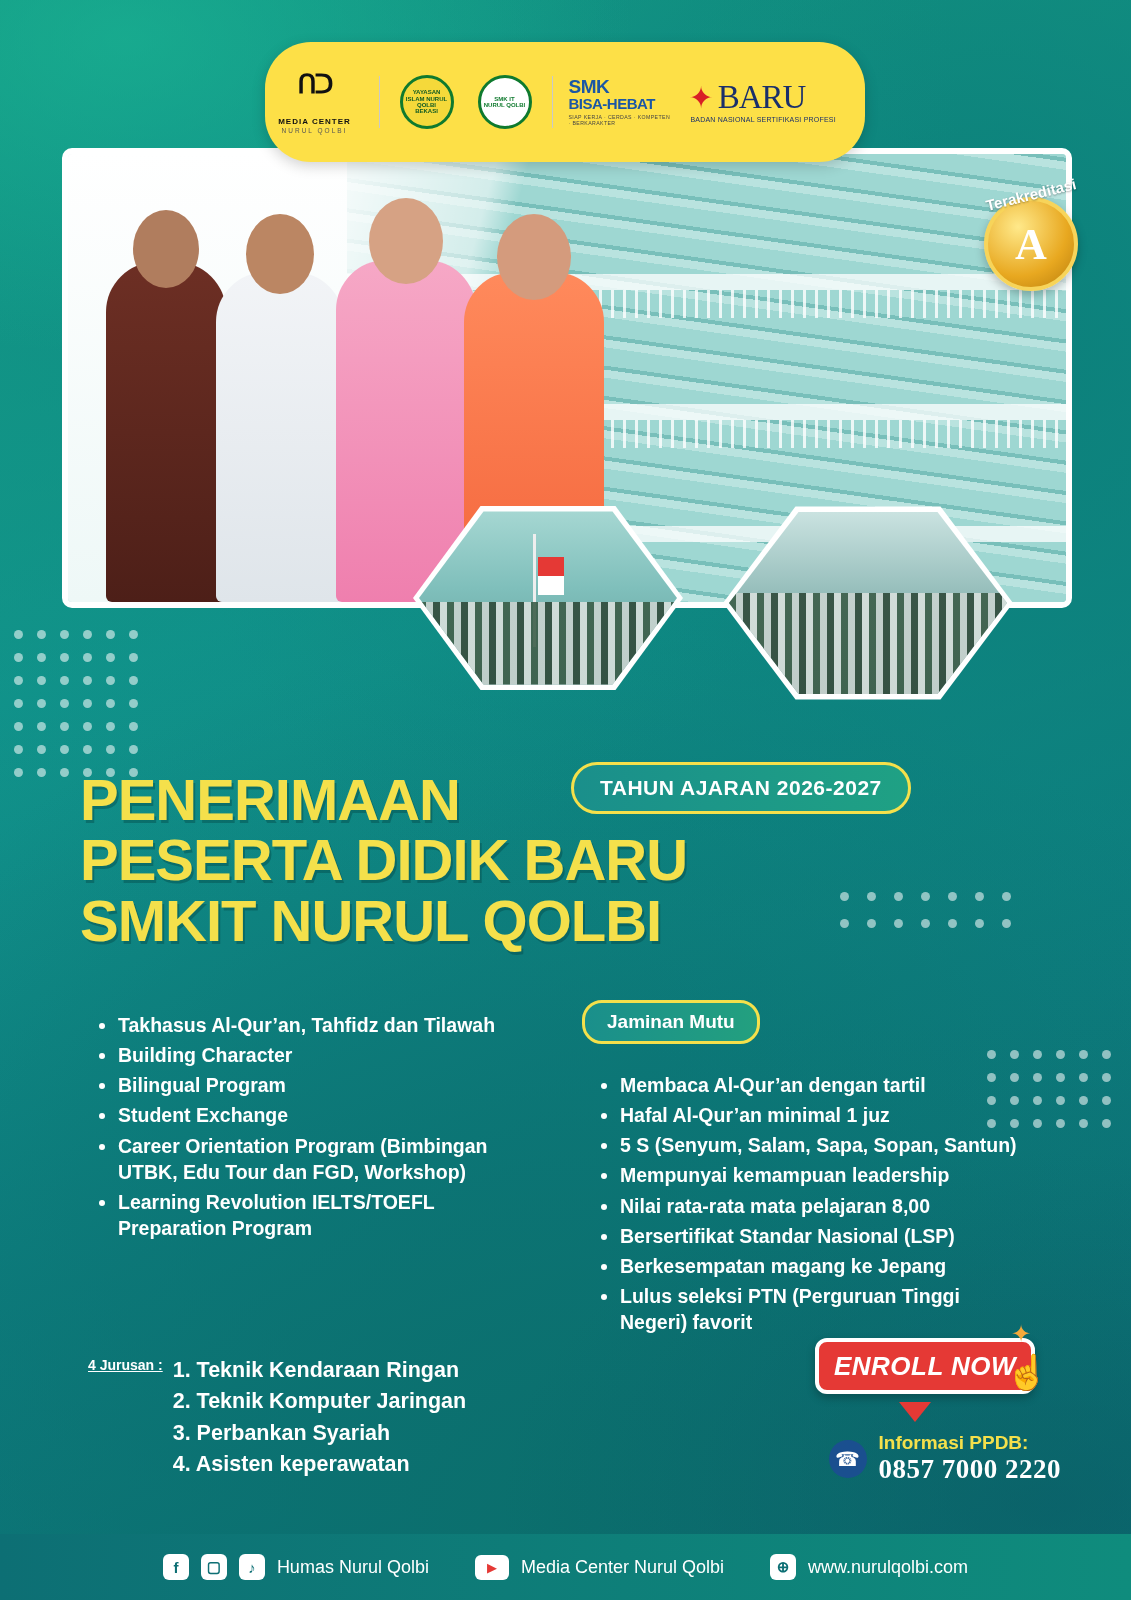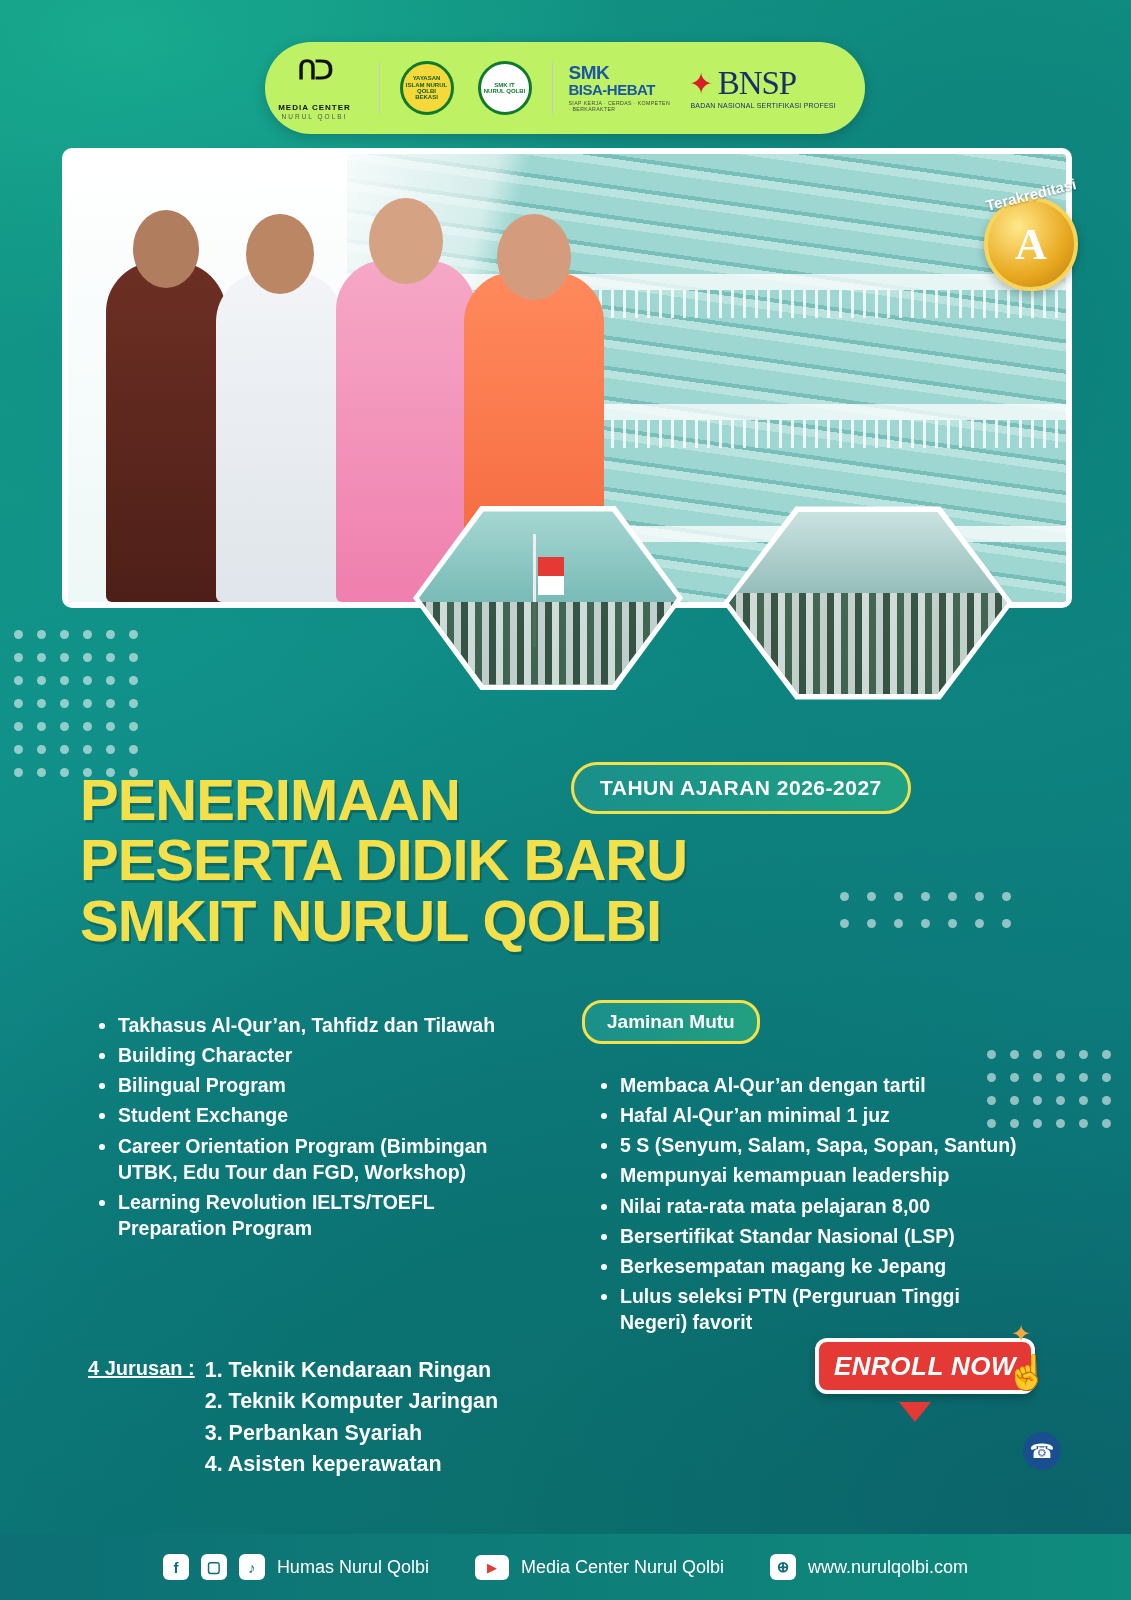--- a/index.html
+++ b/index.html
@@ -27,8 +27,8 @@
 
   
   .logobar{
-    position:absolute;left:265px;top:42px;width:600px;height:92px;
-    background:#bef264;border-radius:46px;display:flex;align-items:center;
+    position:absolute;left:265px;top:42px;width:600px;height:120px;
+    background:#fde047;border-radius:46px;display:flex;align-items:center;
     justify-content:center;gap:16px;box-shadow:0 4px 14px rgba(0,0,0,.18);
     z-index:5;
   }

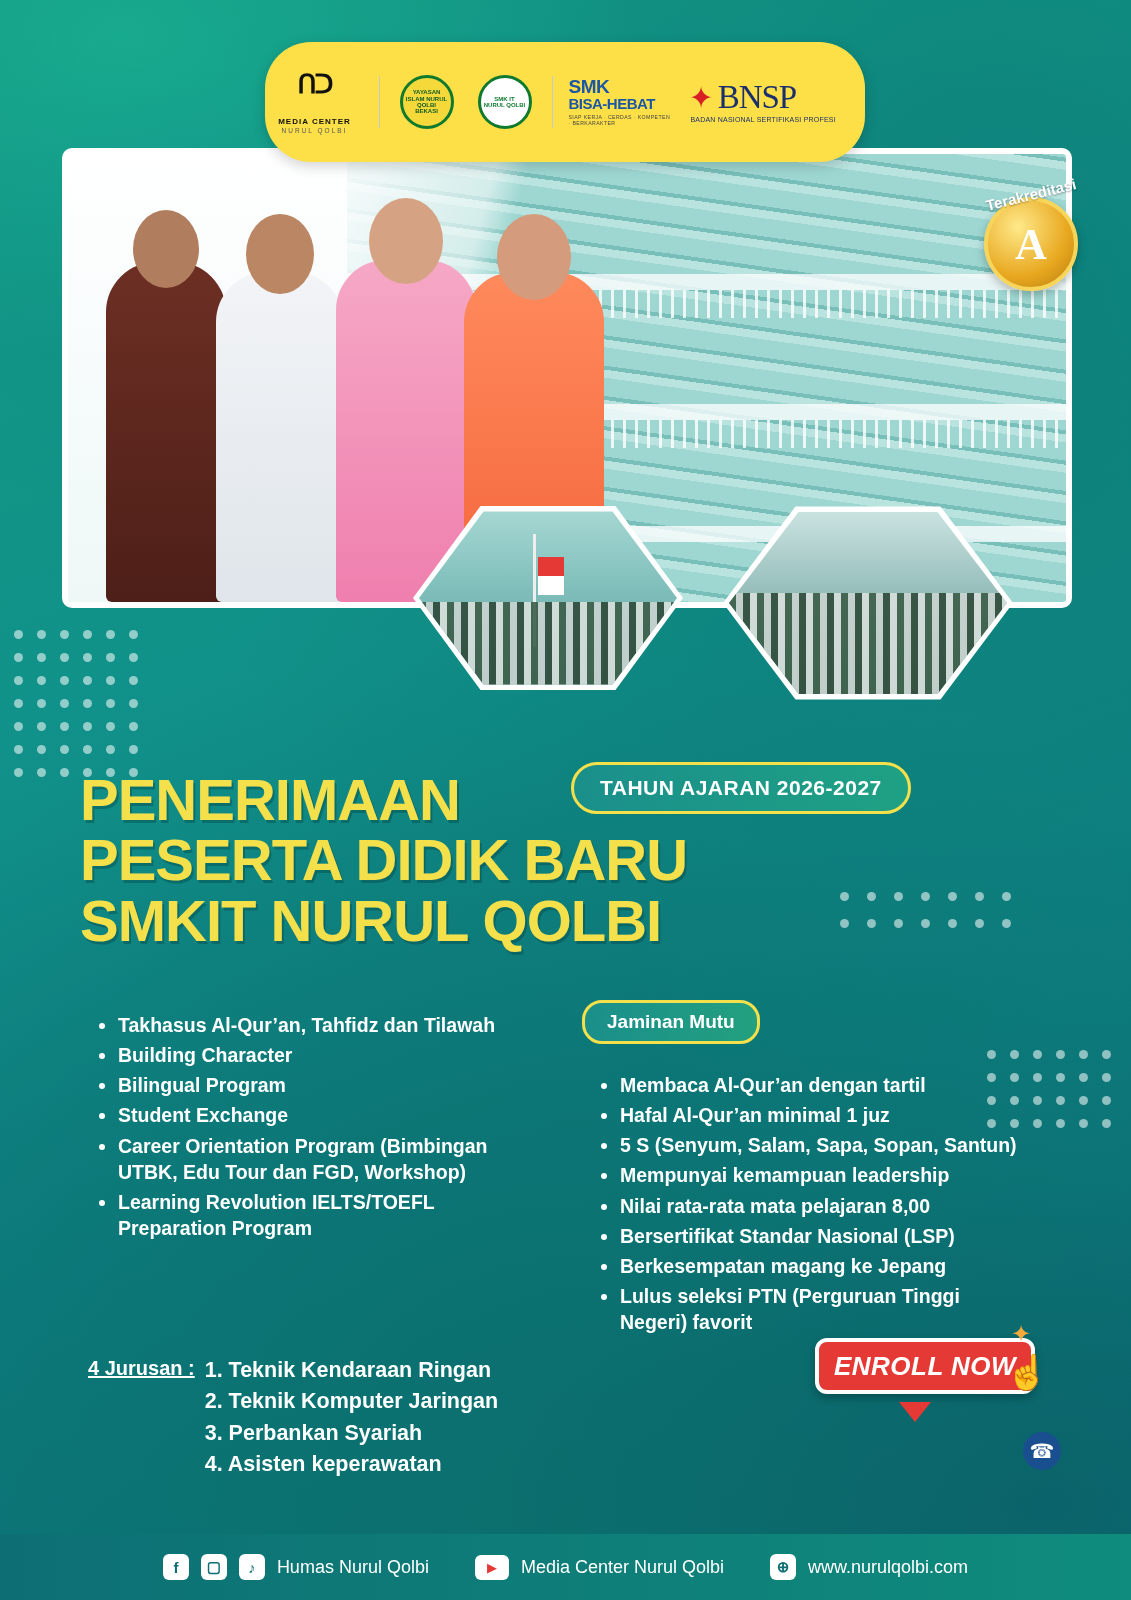--- a/index.html
+++ b/index.html
@@ -213,7 +213,7 @@
   <div class="bnsp">
     <div class="row">
       <span class="bird">✦</span>
-      <span class="nm">BNSP</span>
+      <span class="nm">BARU</span>
     </div>
     <div class="sub">BADAN NASIONAL SERTIFIKASI PROFESI</div>
   </div>

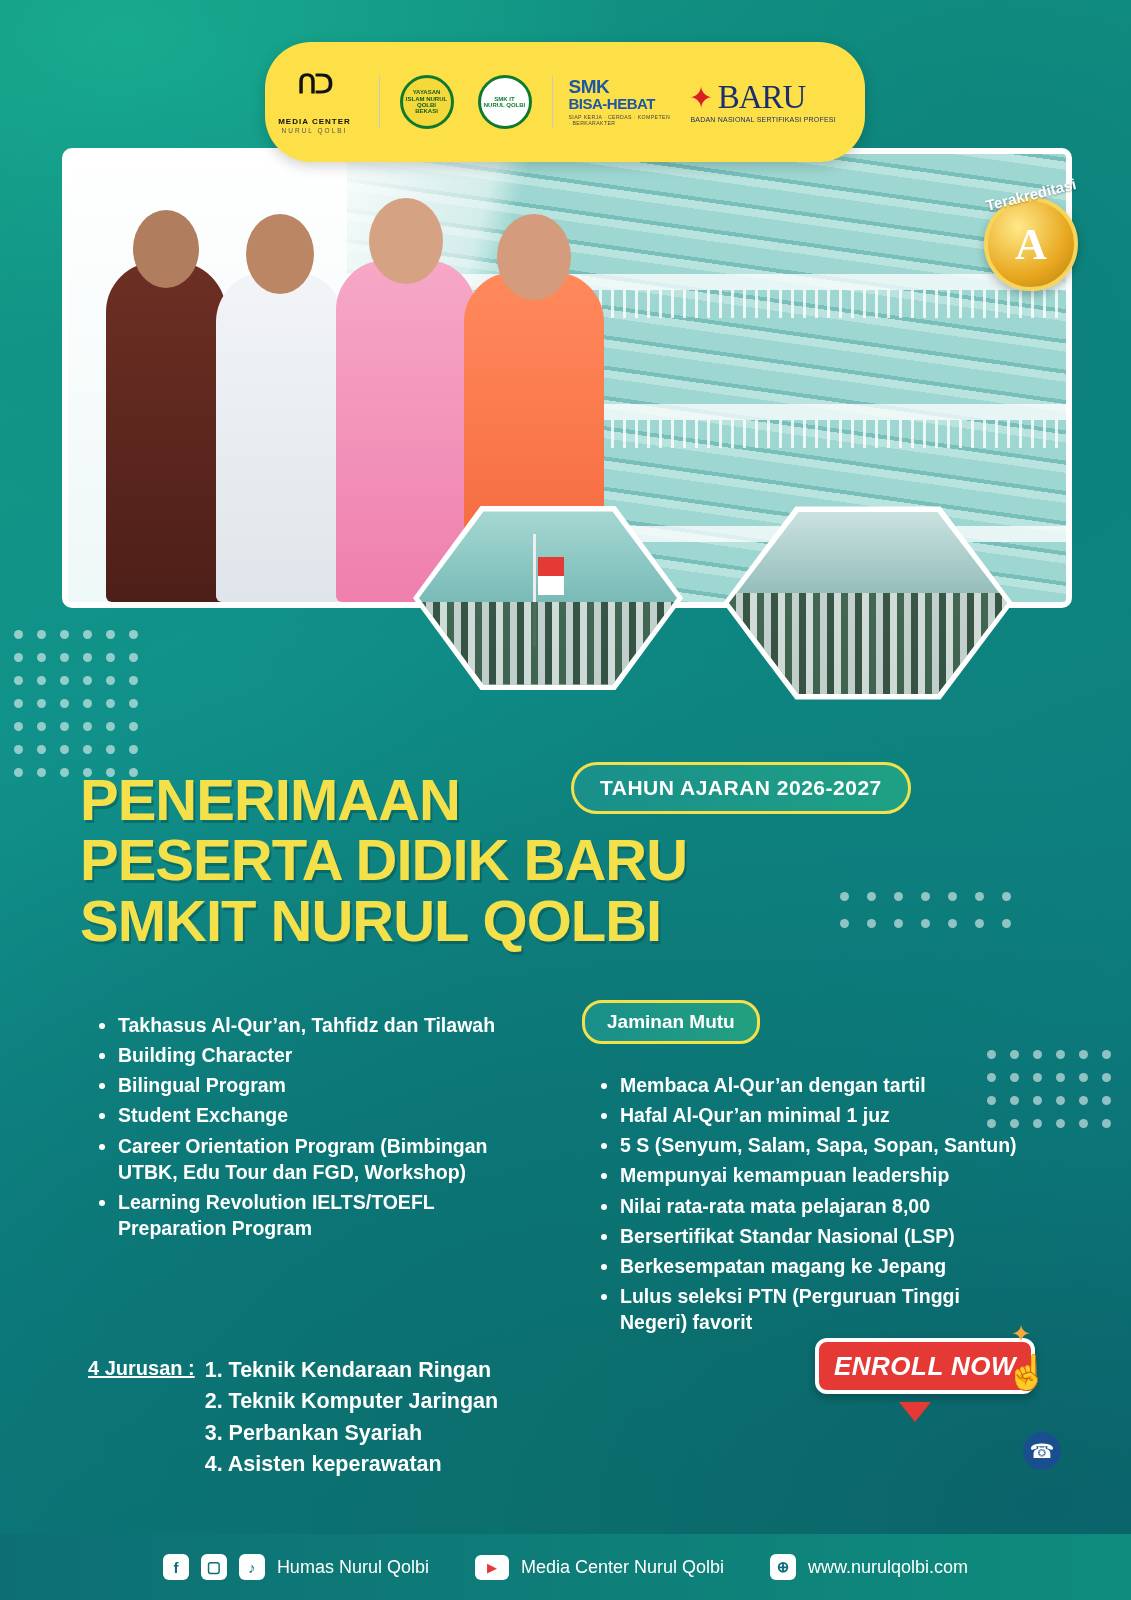--- a/index.html
+++ b/index.html
@@ -145,7 +145,7 @@
   ul.list li{font-size:19.5px;font-weight:bold;line-height:1.34;margin-bottom:4px;}
 
   .jurusan{position:absolute;left:88px;top:1355px;z-index:7;display:flex;gap:10px;}
-  .jur-label{color:#ffffff;font-size:20px;font-weight:bold;text-decoration:underline;padding-top:2px;white-space:nowrap;}
+  .jur-label{color:#ffffff;font-size:14px;font-weight:bold;text-decoration:underline;padding-top:2px;white-space:nowrap;}
   .jur-list{margin:0;padding:0;list-style:none;color:#ffffff;}
   .jur-list li{font-size:21.5px;font-weight:bold;line-height:1.46;}
 

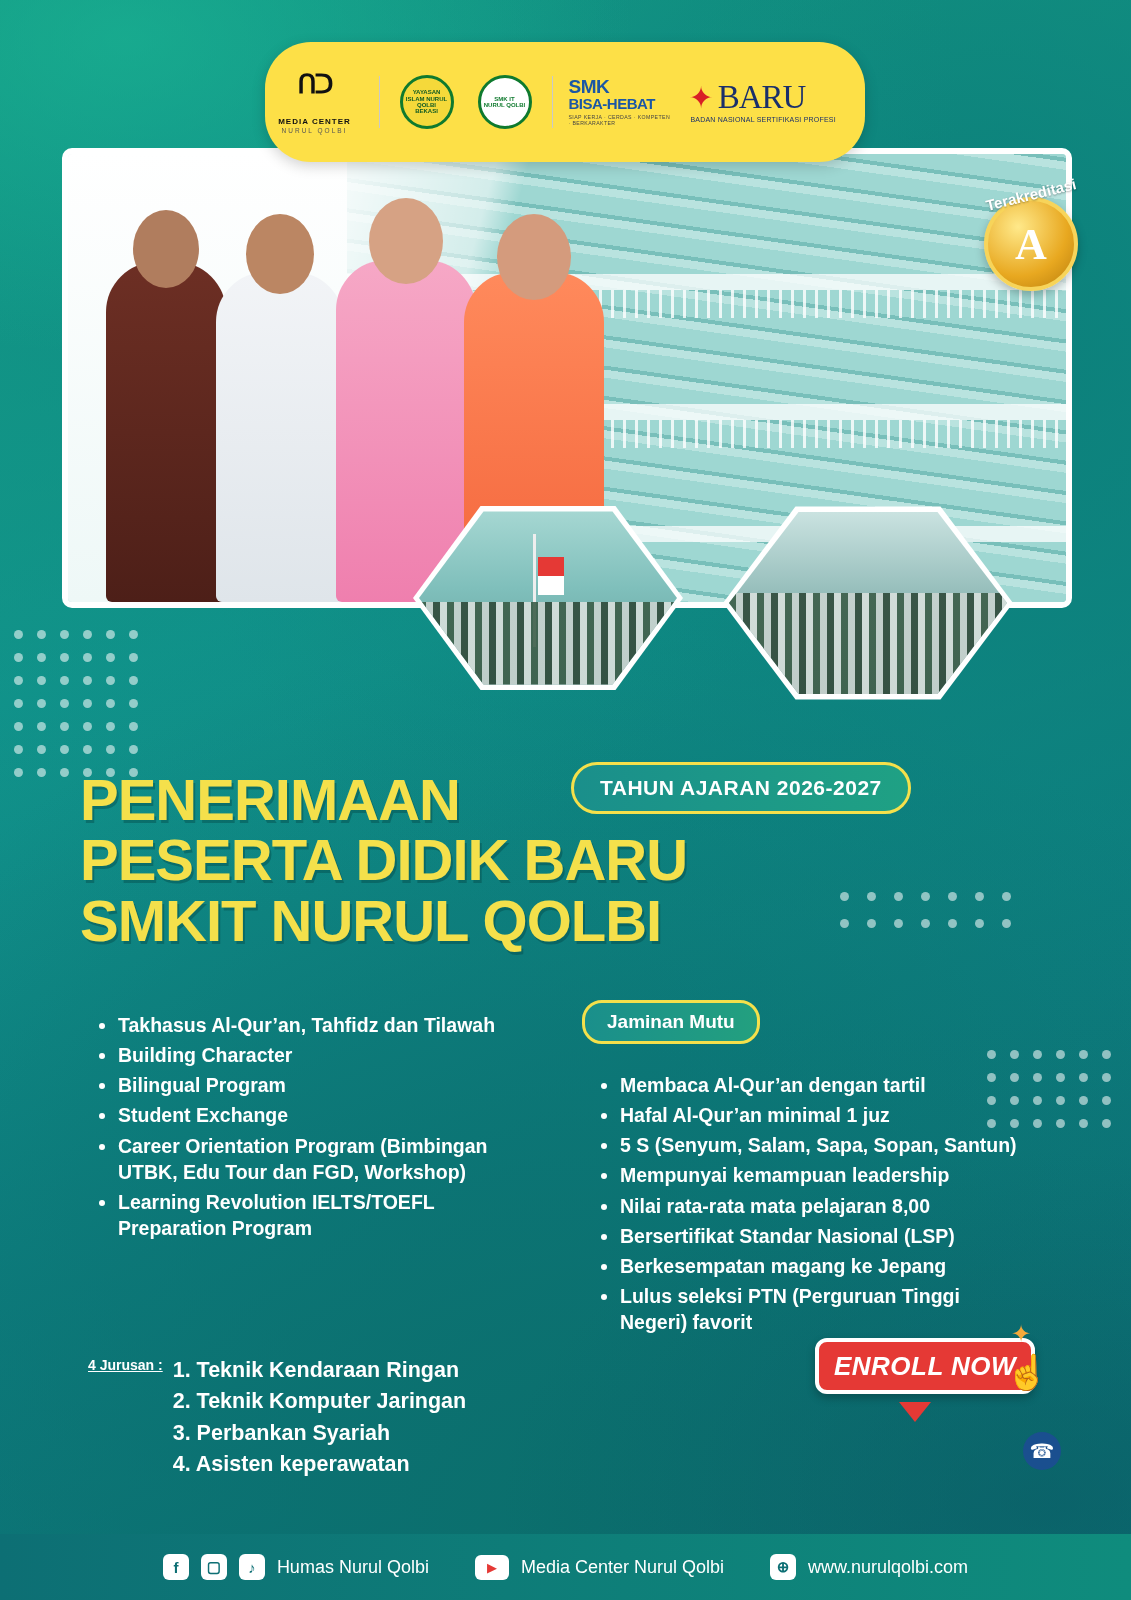--- a/index.html
+++ b/index.html
@@ -403,6 +403,10 @@
 
 <div class="info">
   <div class="circ">☎</div>
+  <div class="txt">
+    <div class="l1">Informasi PPDB:</div>
+    <div class="l2">0857 7000 2220</div>
+  </div>
 </div>
 
 <div class="footer">

